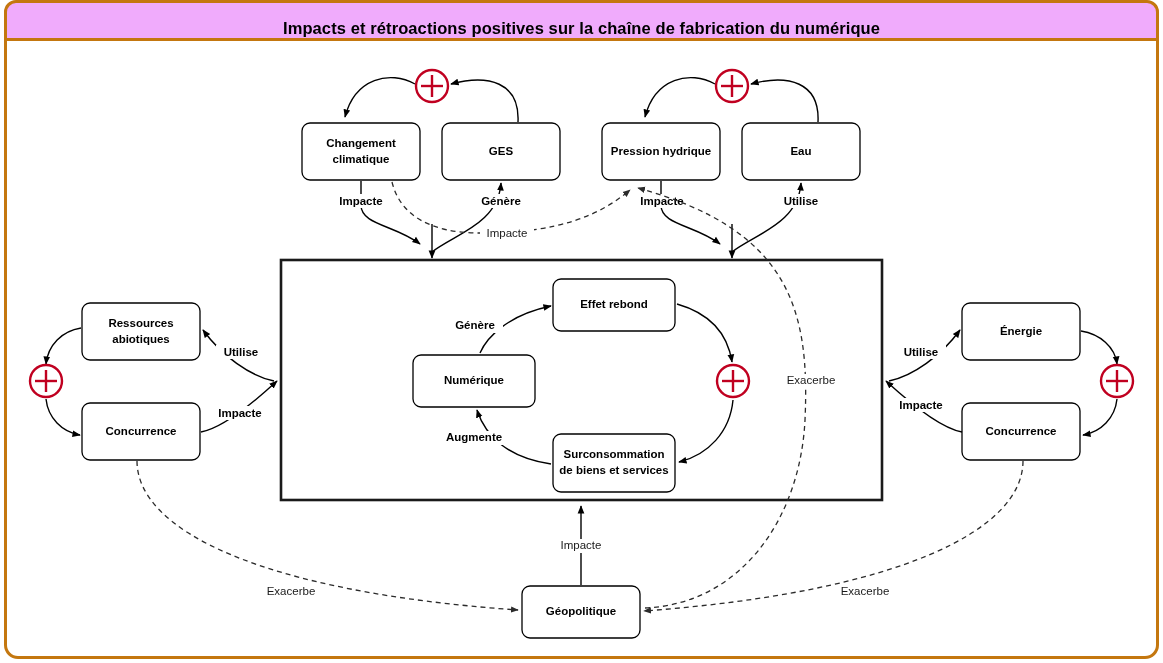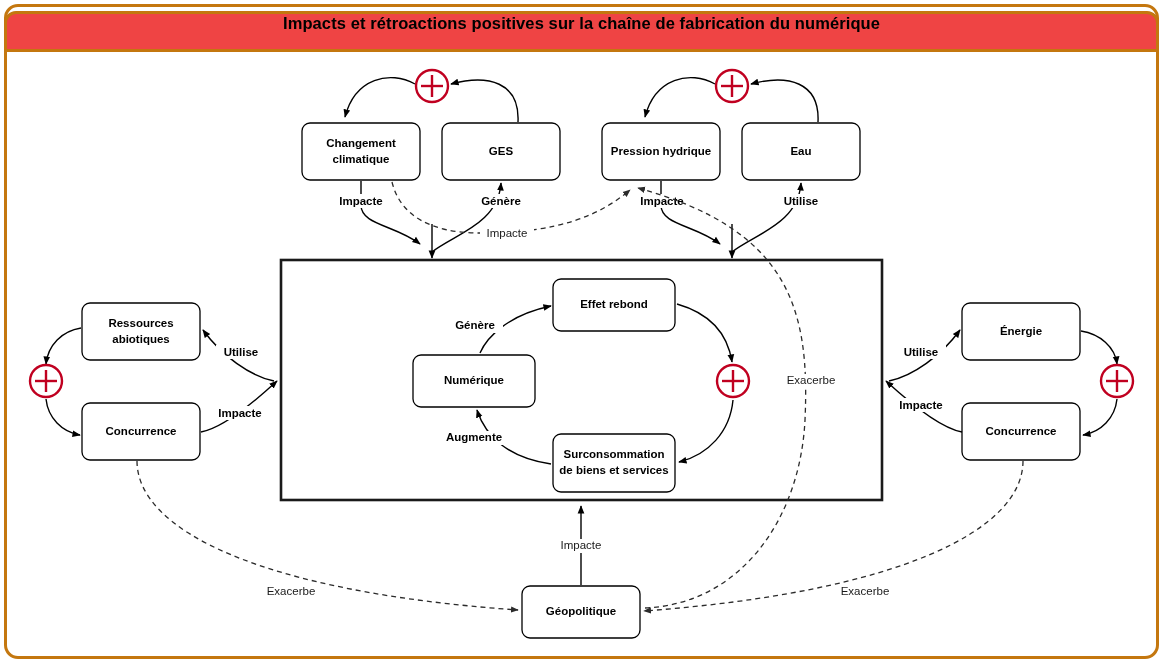--- a/index.html
+++ b/index.html
@@ -31,15 +31,15 @@
   .title-bar {
     position: absolute;
     left: 4px;
-    top: 11px;
+    top: 0;
     width: 1155px;
     height: 41px;
     box-sizing: border-box;
-    background: #ef4444;
+    background: #f0abfc;
     border: 3px solid #c4770f;
     border-radius: 12px 12px 0 0;
     display: flex;
-    align-items: flex-start;
+    align-items: flex-end;
     justify-content: center;
   }
   .title-text {

